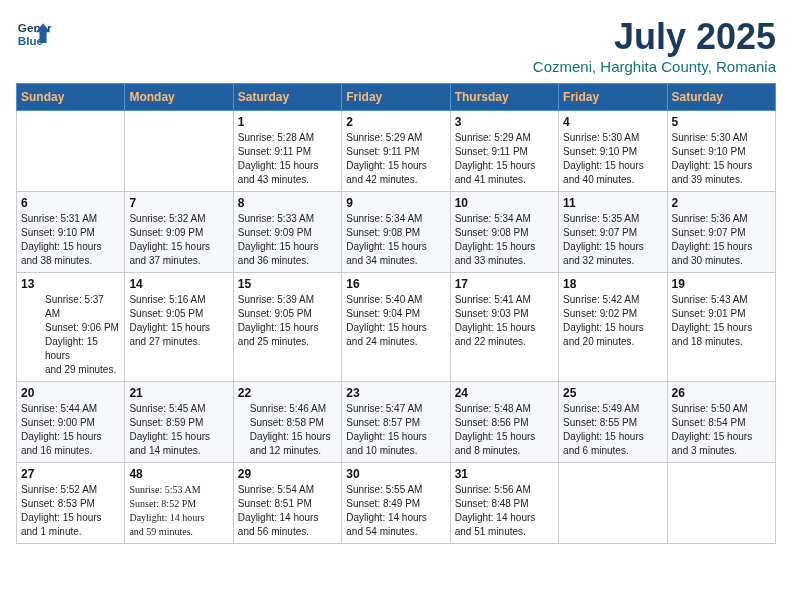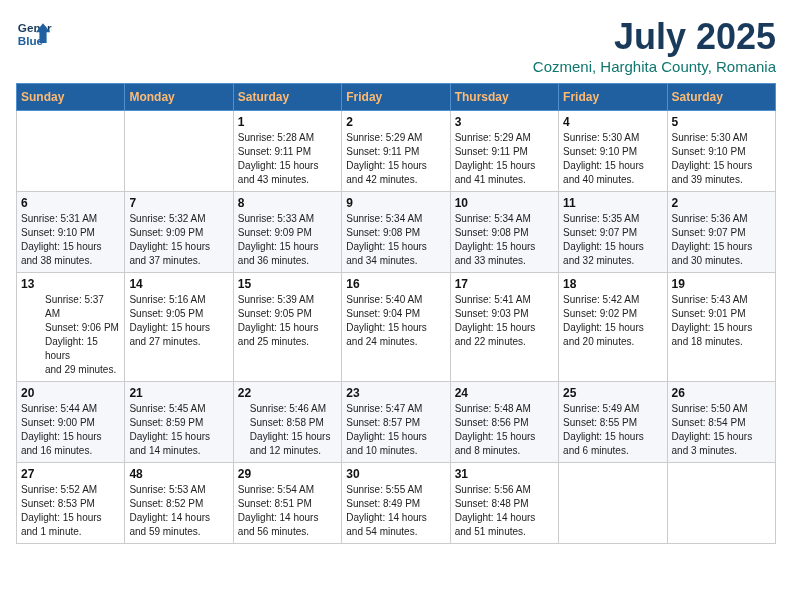--- a/index.html
+++ b/index.html
@@ -307,7 +307,7 @@
         </td>
         <td>
           <span class="day-num">48</span>
-          <div class="day-info" style="white-space: pre-line;">Sunrise: 5:53 AM
+          <div class="day-info" style="white-space: pre-line; font-family: Liberation Serif, serif;">Sunrise: 5:53 AM
 Sunset: 8:52 PM
 Daylight: 14 hours
 and 59 minutes.</div>

